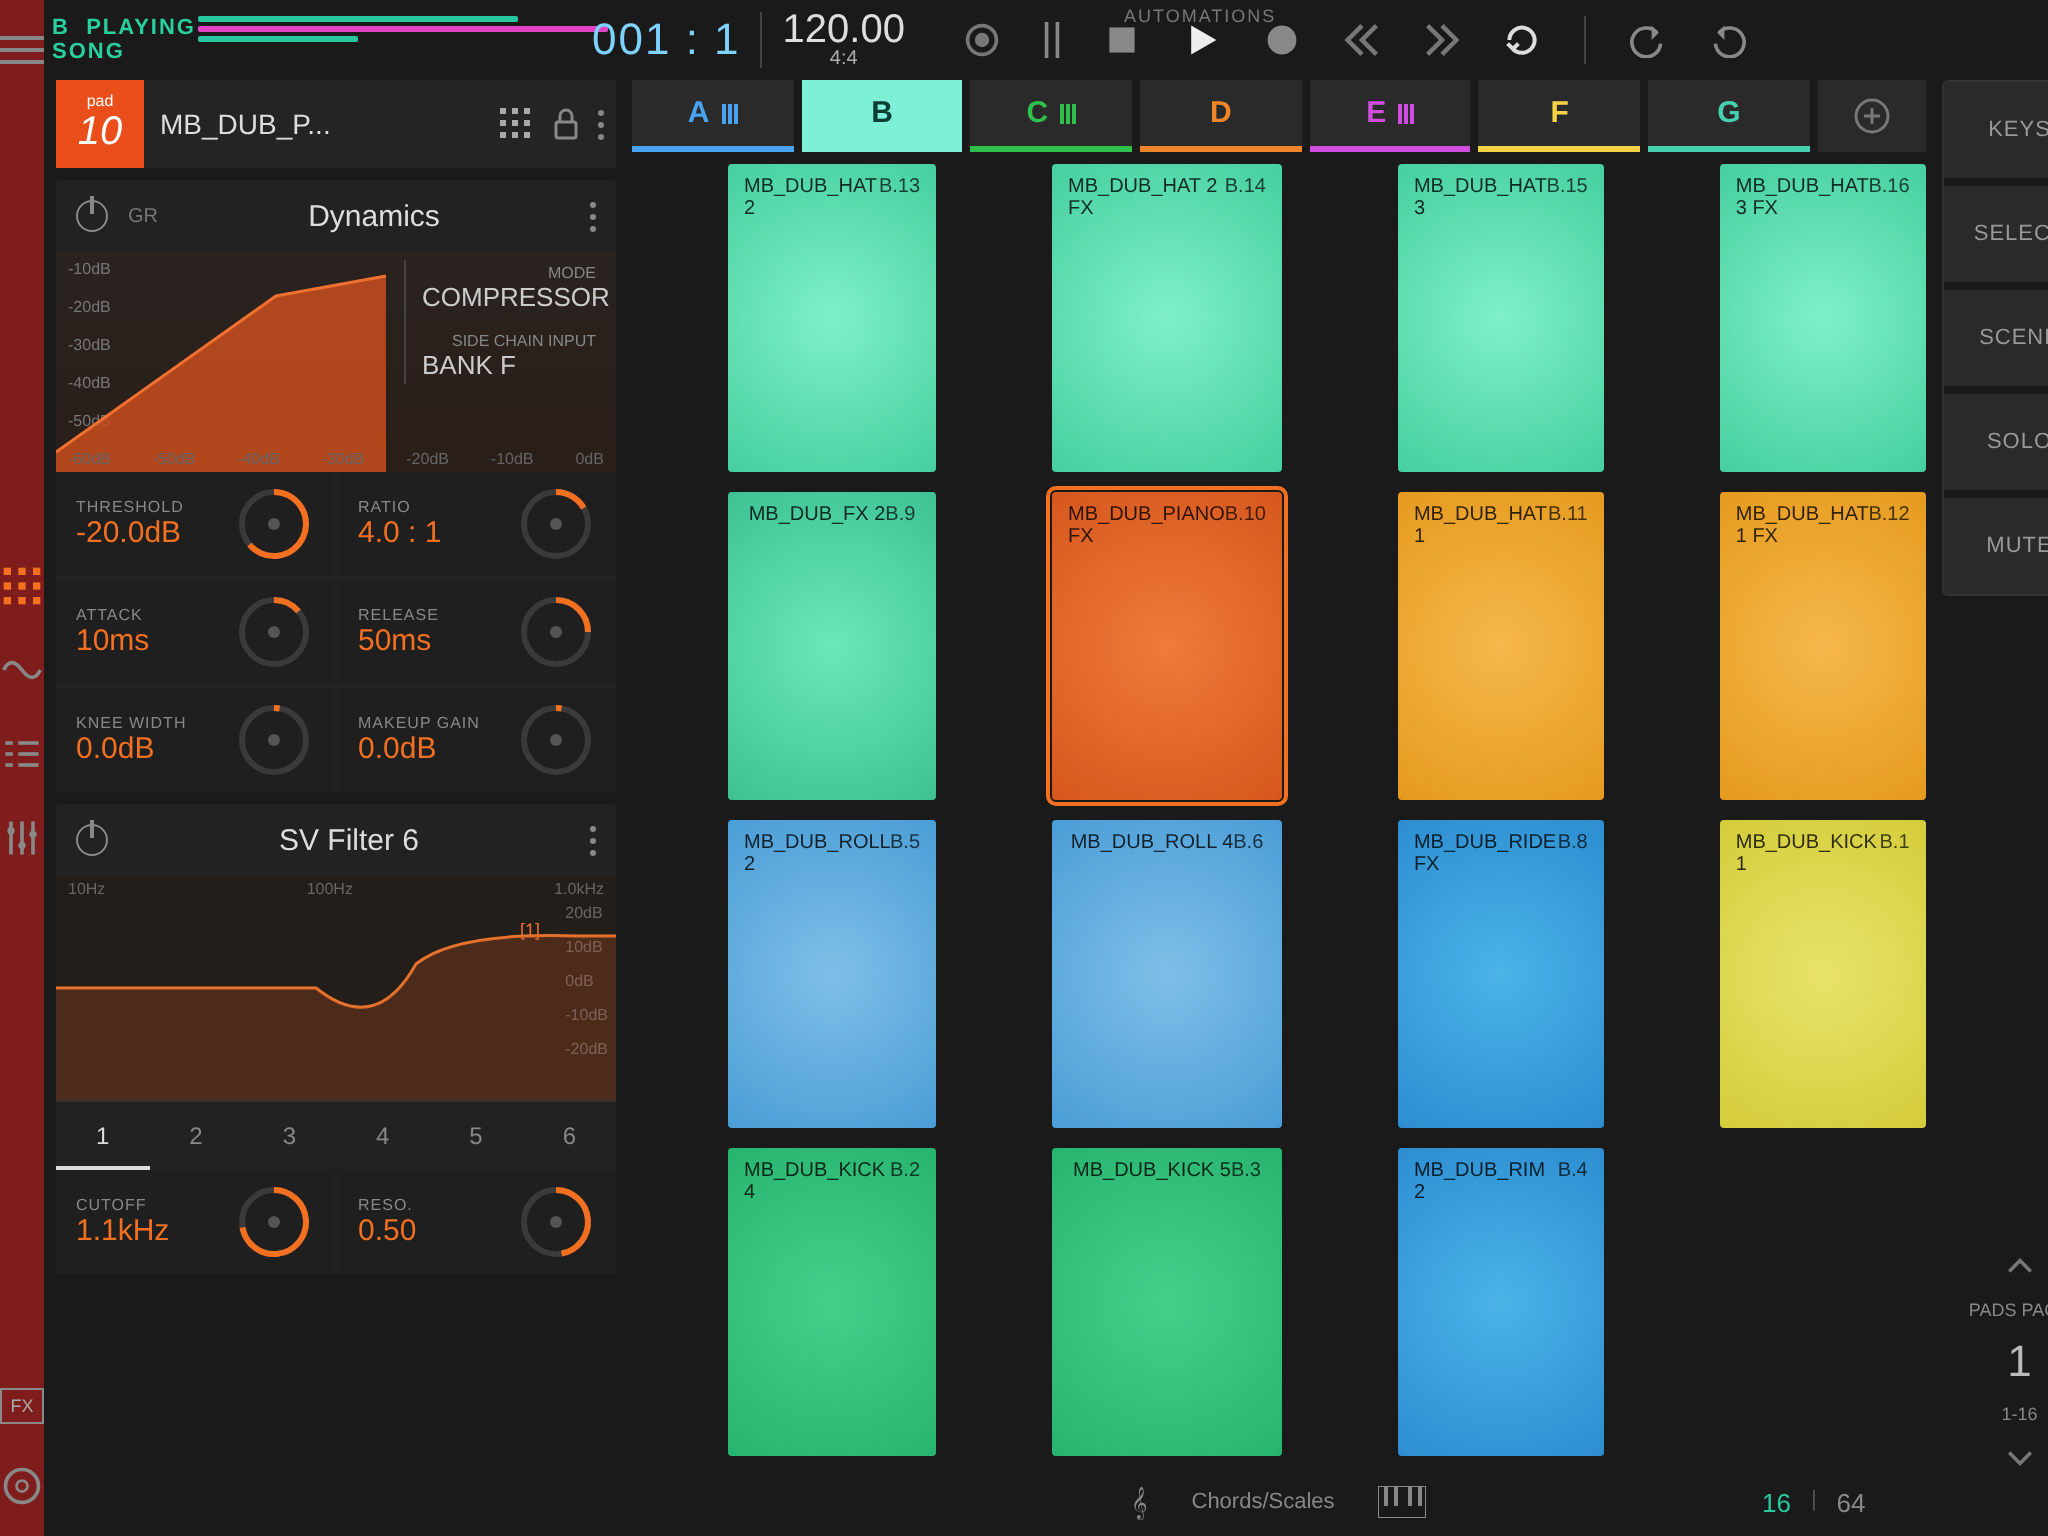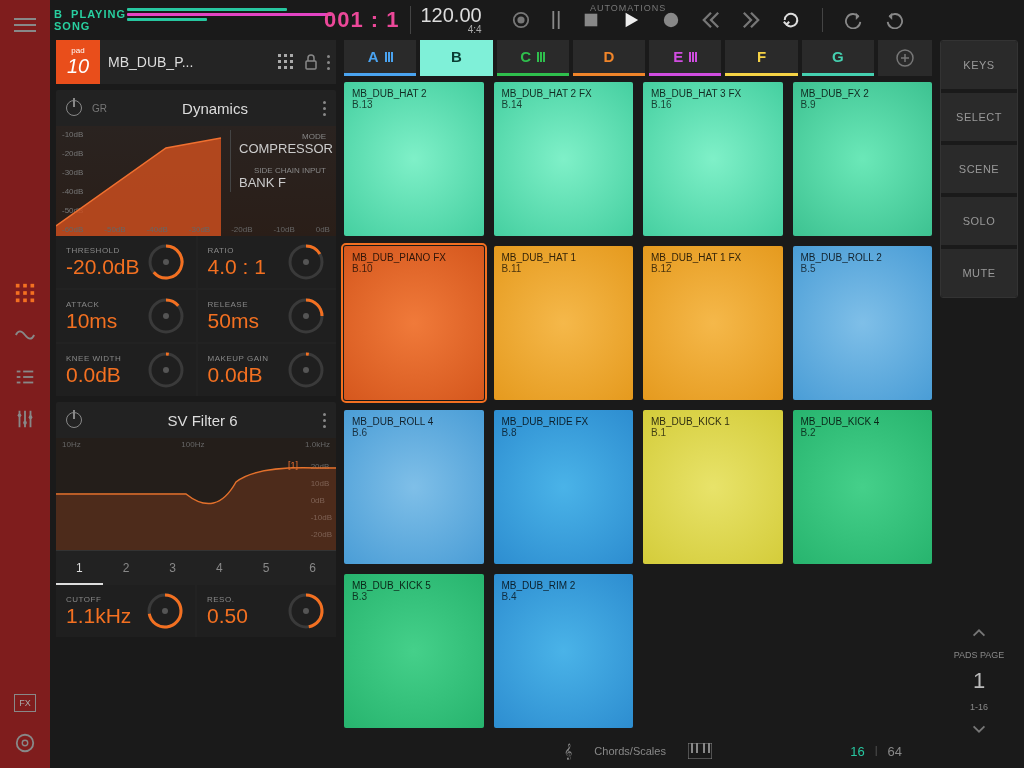--- a/index.html
+++ b/index.html
@@ -15,7 +15,7 @@
 .songlabel .t { color:#28d0a0; font-weight:600; letter-spacing:1px; font-size:11px;}
 .songbars { display:flex; flex-direction:column; gap:2px;}
 .songbars div { height:3px; border-radius:1px;}
-.counter { font-size:22px; color:#ec4899; font-weight:700; letter-spacing:1px;}
+.counter { font-size:22px; color:#7dd3fc; font-weight:400; letter-spacing:1px;}
 .divv { width:1px; height:28px; background:#444; }
 .tempo { display:flex; flex-direction:column; align-items:flex-end; line-height:1;}
 .tempo .big { font-size:20px; color:#ddd; font-weight:300;}

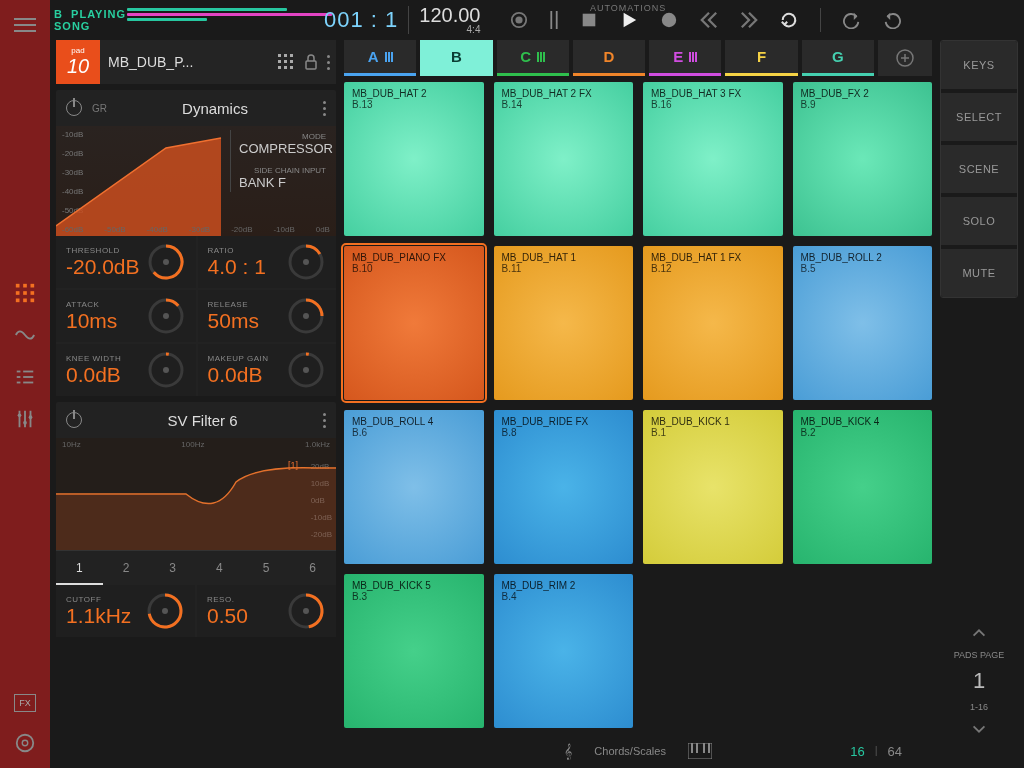--- a/index.html
+++ b/index.html
@@ -17,7 +17,7 @@
 .songbars div { height:3px; border-radius:1px;}
 .counter { font-size:22px; color:#7dd3fc; font-weight:400; letter-spacing:1px;}
 .divv { width:1px; height:28px; background:#444; }
-.tempo { display:flex; flex-direction:column; align-items:flex-end; line-height:1;}
+.tempo { display:flex; flex-direction:column; align-items:center; line-height:1;}
 .tempo .big { font-size:20px; color:#ddd; font-weight:300;}
 .tempo .sm { font-size:10px; color:#aaa;}
 .autolbl { font-size:9px; color:#777; letter-spacing:1px; position:absolute; left:540px; top:3px;}

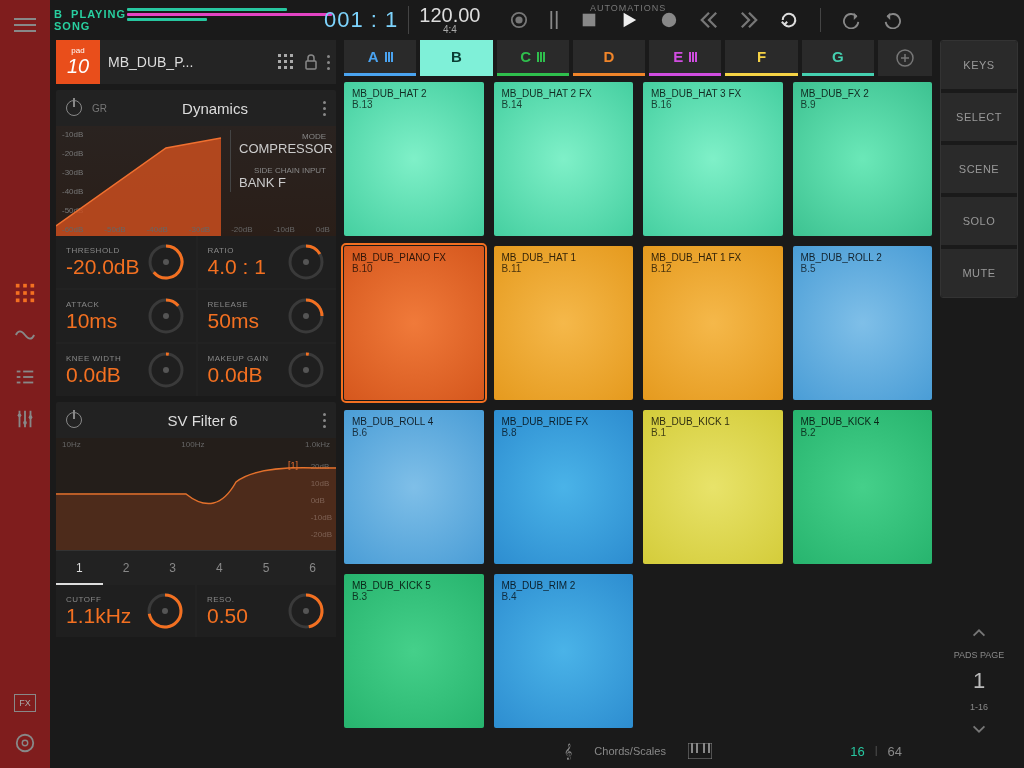--- a/index.html
+++ b/index.html
@@ -64,7 +64,7 @@
 .bar3{display:inline-flex;gap:1px;}.bar3 span{width:2px;height:10px;background:currentColor;}
 .plusbank{width:54px;background:#2a2a2a;display:flex;align-items:center;justify-content:center;cursor:pointer;}
 .padgrid{flex:1;display:grid;grid-template-columns:repeat(4,1fr);grid-template-rows:repeat(4,1fr);gap:10px;}
-.pad{border-radius:2px;position:relative;display:flex;flex-direction:column;justify-content:flex-start;padding:6px 8px;cursor:pointer;font-size:10px;color:rgba(0,0,0,0.75);}
+.pad{border-radius:2px;position:relative;display:flex;flex-direction:row;justify-content:center;padding:6px 8px;cursor:pointer;font-size:10px;color:rgba(0,0,0,0.75);margin-left:48px;}
 .pad.sel{outline:2px solid #f37021;outline-offset:1px;}
 .pad .pname{color:rgba(0,0,0,0.8);font-size:10px;font-weight:500;}
 .pad .pslot{color:rgba(0,0,0,0.7);font-size:10px;}

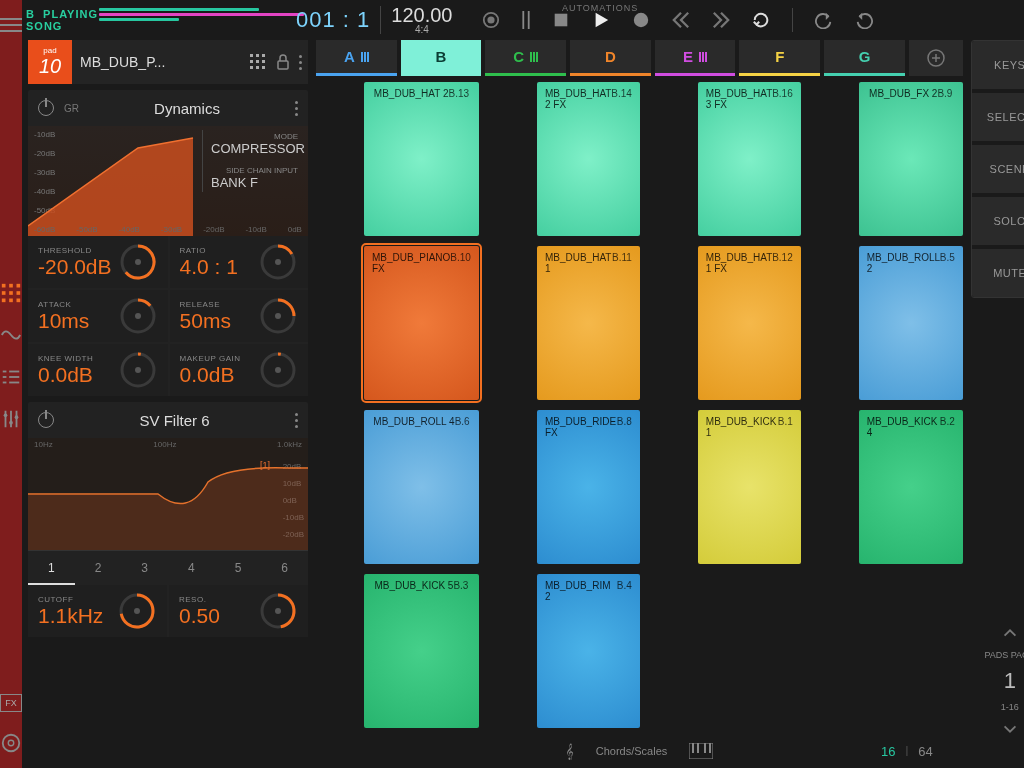--- a/index.html
+++ b/index.html
@@ -439,6 +439,10 @@
               <span class="pslot">B.14</span>
             </div>
             <div class="pad" style="background: radial-gradient(circle, rgb(127, 240, 200), rgb(69, 207, 160));">
+              <span class="pname">MB_DUB_HAT 3</span>
+              <span class="pslot">B.15</span>
+            </div>
+            <div class="pad" style="background: radial-gradient(circle, rgb(127, 240, 200), rgb(69, 207, 160));">
               <span class="pname">MB_DUB_HAT 3 FX</span>
               <span class="pslot">B.16</span>
             </div>

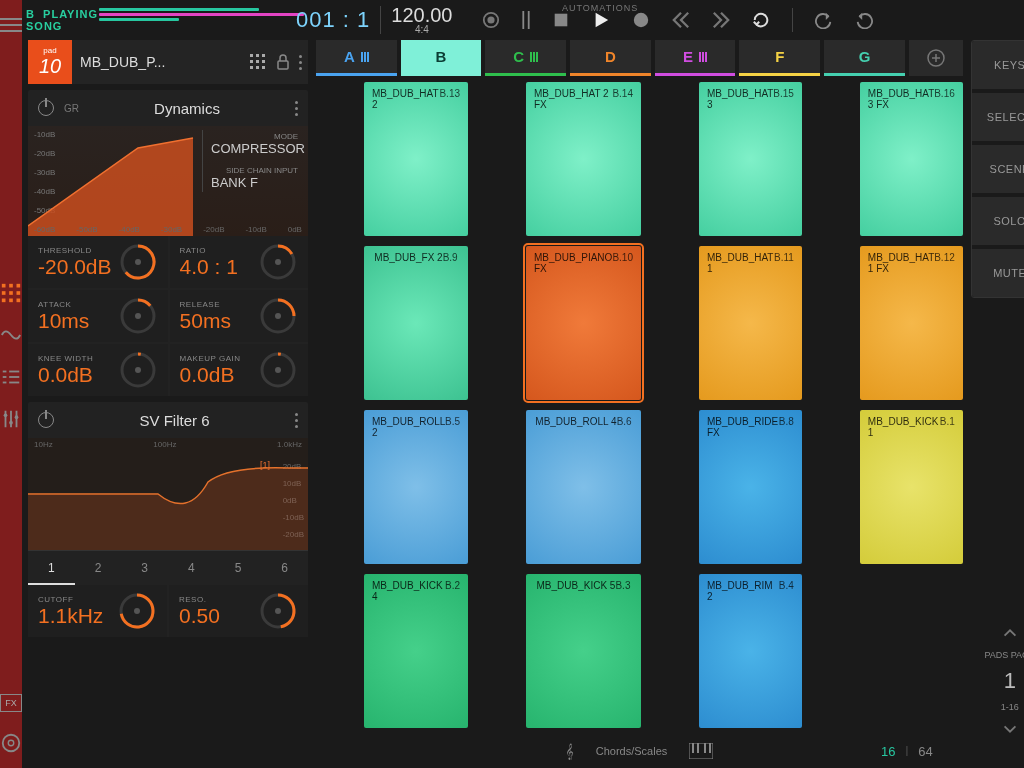--- a/index.html
+++ b/index.html
@@ -48,7 +48,7 @@
 .knob{background:#1f1f1f;padding:6px 10px;display:flex;align-items:center;gap:6px;}
 .knob .kt{flex:1;}
 .klabel{font-size:8px;color:#888;letter-spacing:0.5px;}
-.kval{font-size:21px;color:#f37021;}
+.kval{font-size:15px;color:#f37021;}
 .kr{width:40px;height:40px;border-radius:50%;position:relative;}
 .kr svg{width:40px;height:40px;}
 .filtgraph{height:112px;background:#241e1a;position:relative;font-size:8px;color:#666;overflow:hidden;}

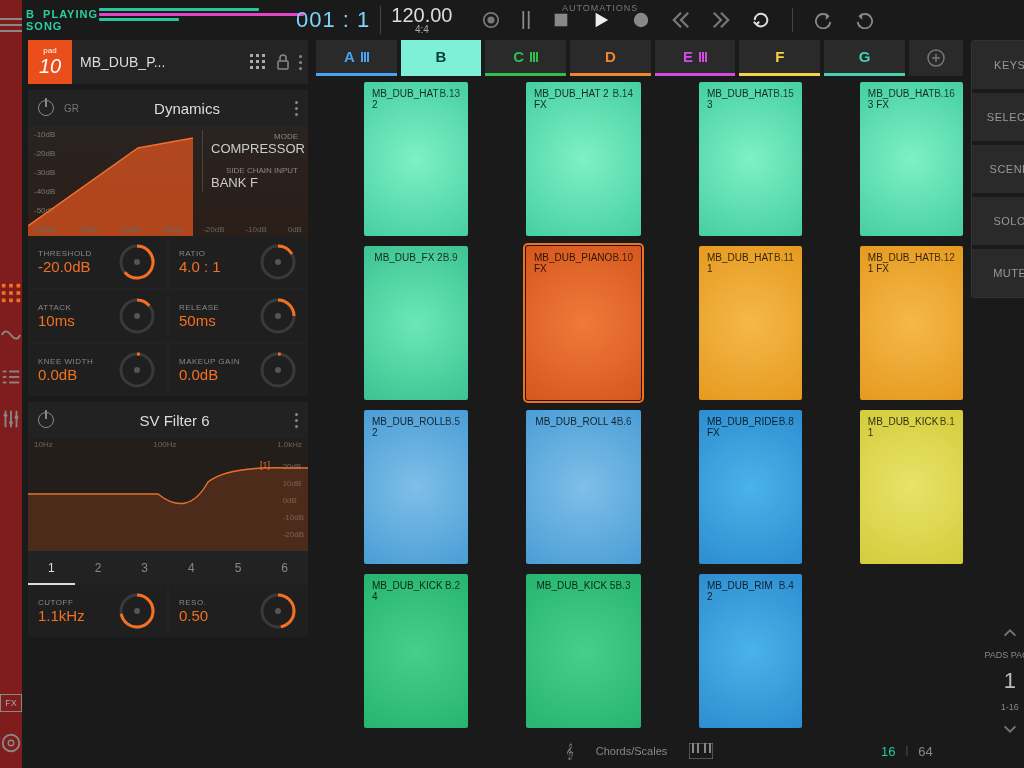--- a/index.html
+++ b/index.html
@@ -53,7 +53,7 @@
 .kr svg{width:40px;height:40px;}
 .filtgraph{height:112px;background:#241e1a;position:relative;font-size:8px;color:#666;overflow:hidden;}
 .ftop{display:flex;justify-content:space-between;padding:2px 6px;}
-.frt{position:absolute;right:4px;top:24px;display:flex;flex-direction:column;gap:8px;}
+.frt{position:absolute;right:4px;top:14px;display:flex;flex-direction:column;gap:8px;}
 .ftabs{display:flex;border-top:1px solid #333;}
 .ftab{flex:1;text-align:center;padding:10px 0;color:#888;font-size:12px;position:relative;cursor:pointer;}
 .ftab.act{color:#ddd;}

